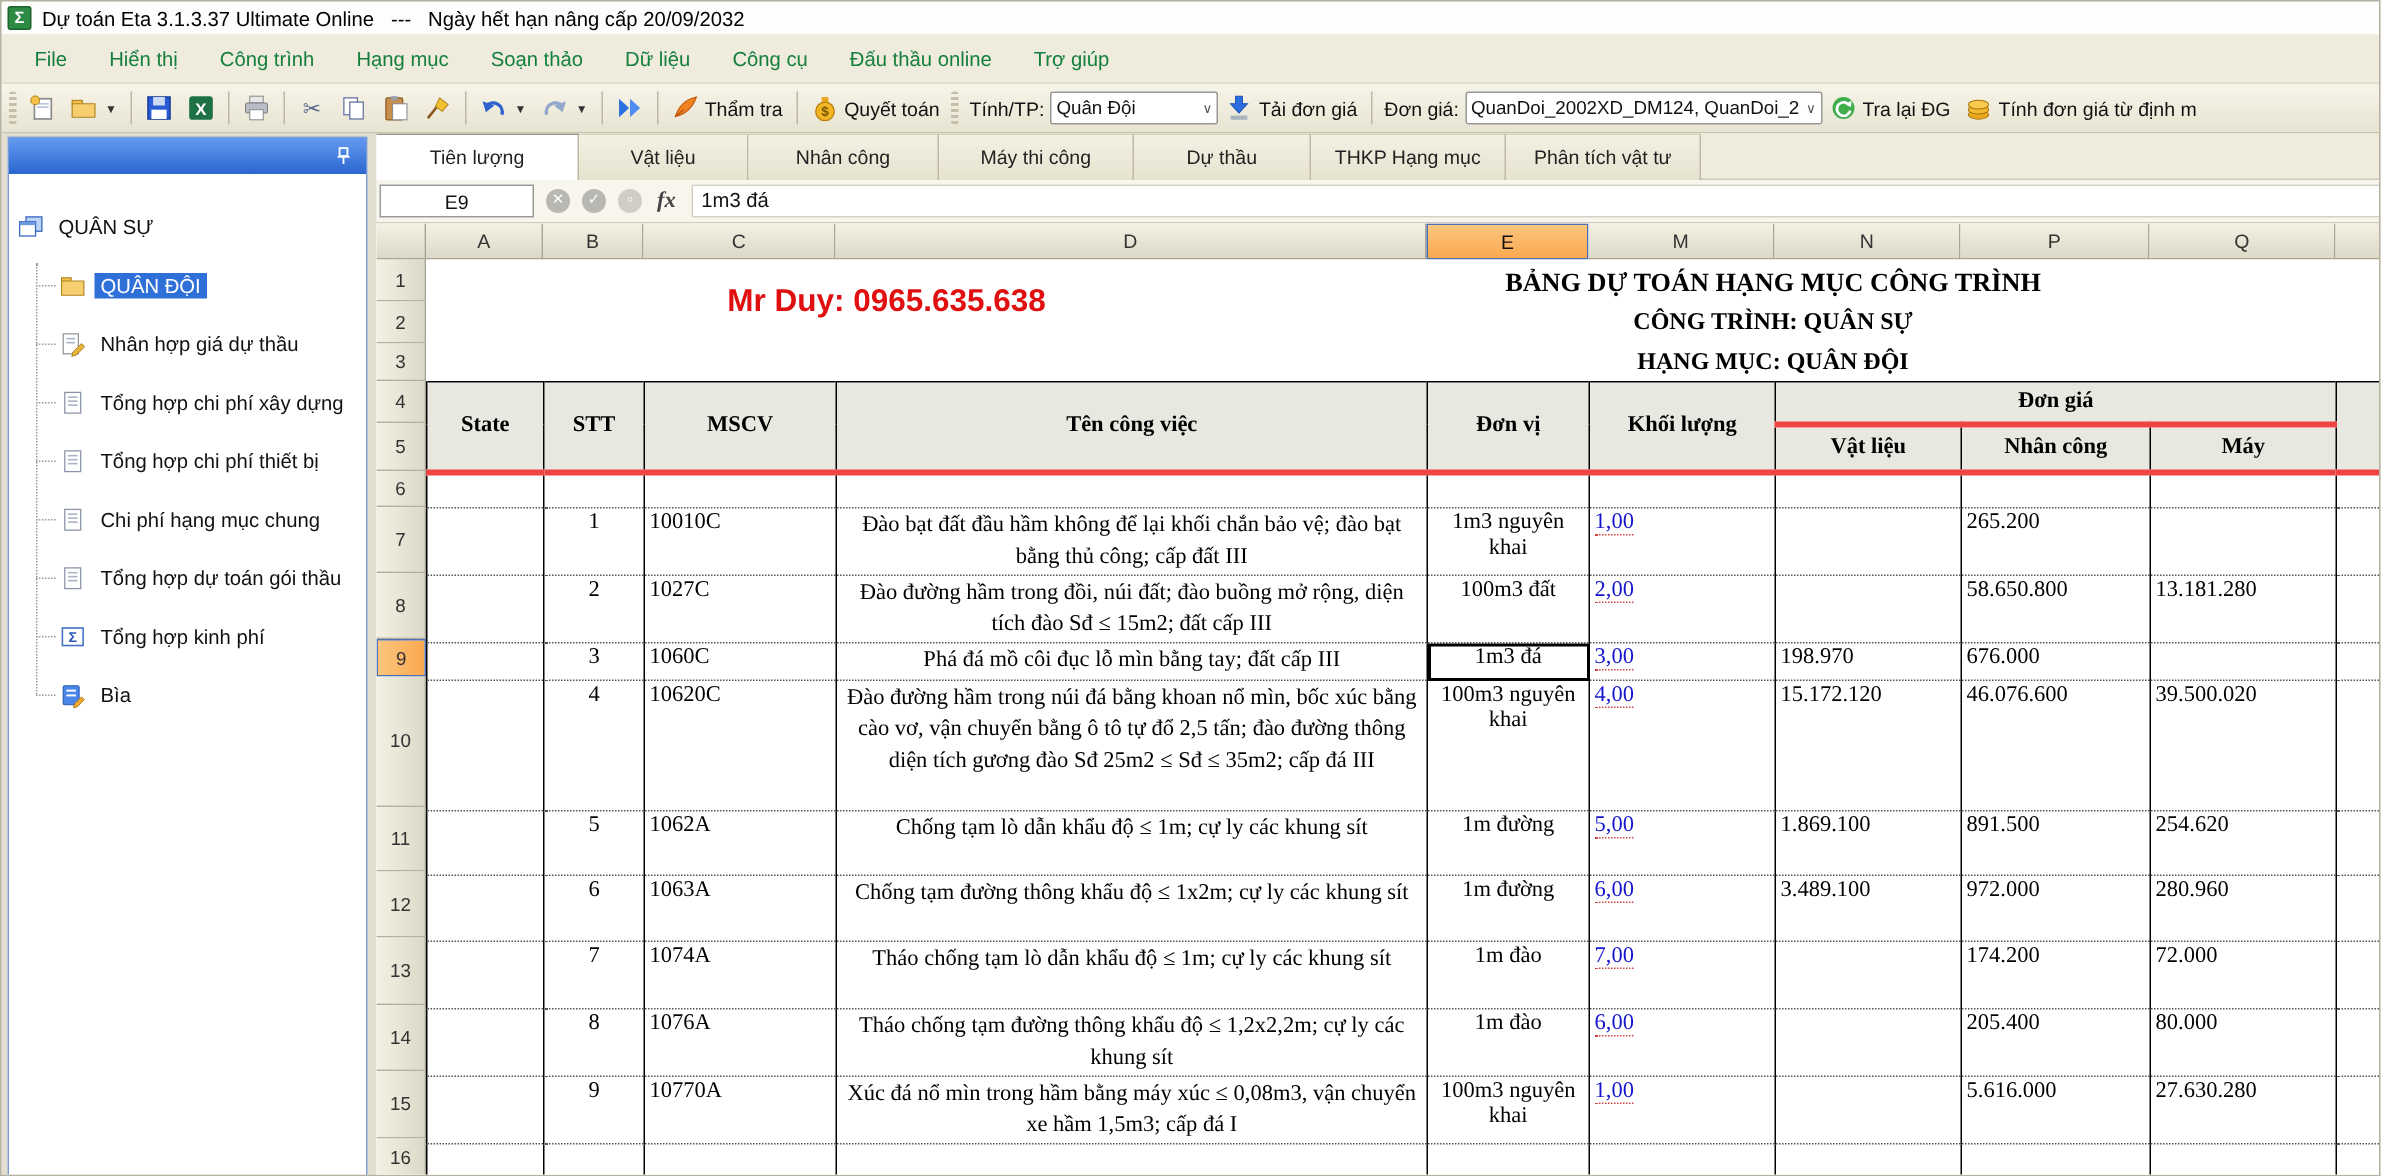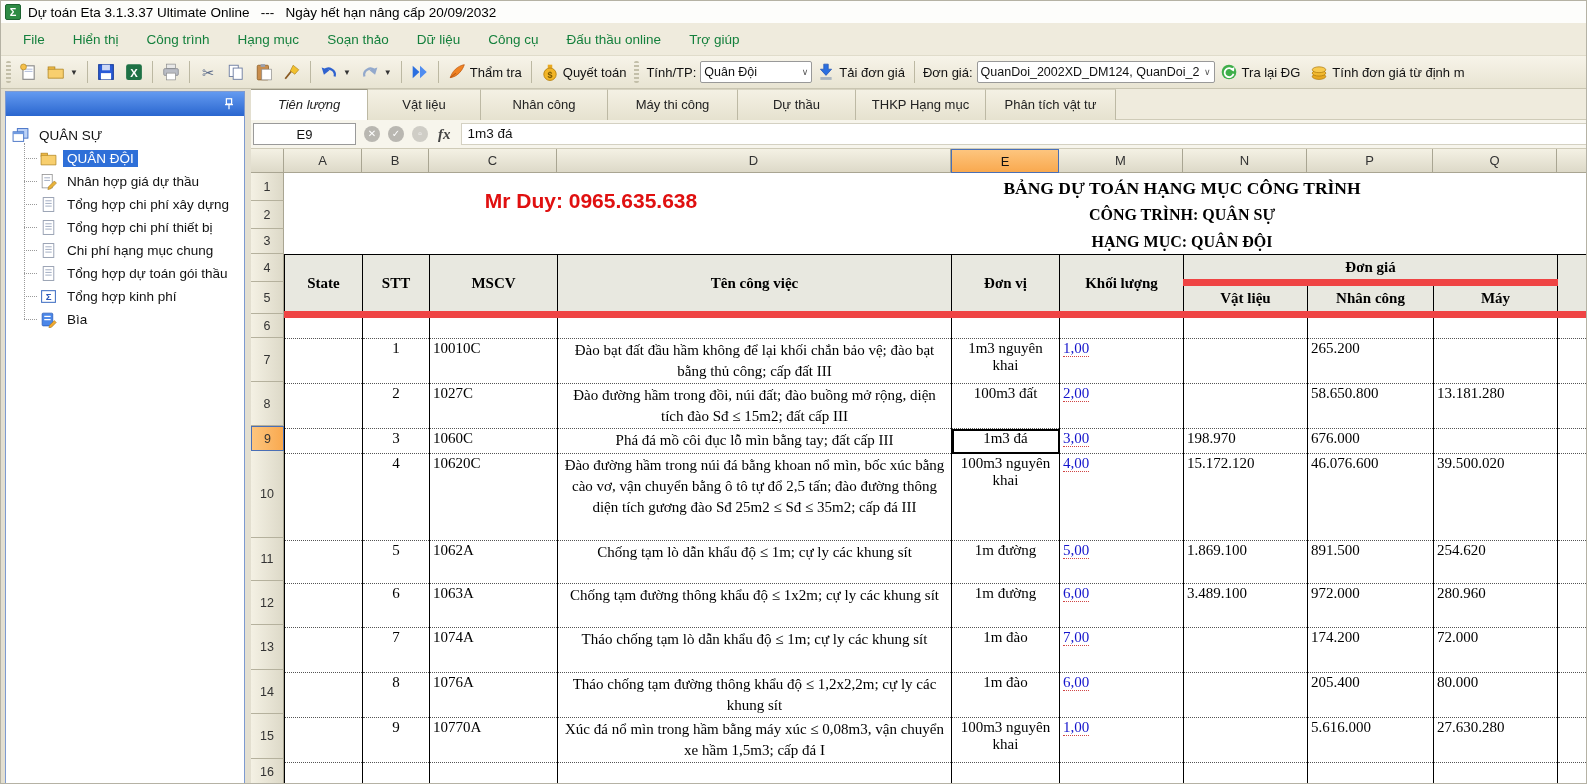--- a/index.html
+++ b/index.html
@@ -62,7 +62,7 @@
   .tab { height:31px; line-height:30px; text-align:center; font-size:13px; color:#222;
     background:linear-gradient(#f4f1e4,#e6e2cf); border-right:1px solid #bdb9a4; border-top:1px solid #d8d4c2; cursor:default;}
   .tab.active { background:#fff; font-weight:normal; border-top:1px solid #9a9684; }
-  .tab:nth-child(1){width:117px;font-style:italic;} .tab:nth-child(2){width:113px;} .tab:nth-child(3){width:127px;}
+  .tab:nth-child(1){width:135px;} .tab:nth-child(2){width:113px;} .tab:nth-child(3){width:127px;}
   .tab:nth-child(4){width:130px;} .tab:nth-child(5){width:118px;} .tab:nth-child(6){width:130px;}
   .tab:nth-child(7){width:130px;} .tab:nth-child(8){width:195px;}
   

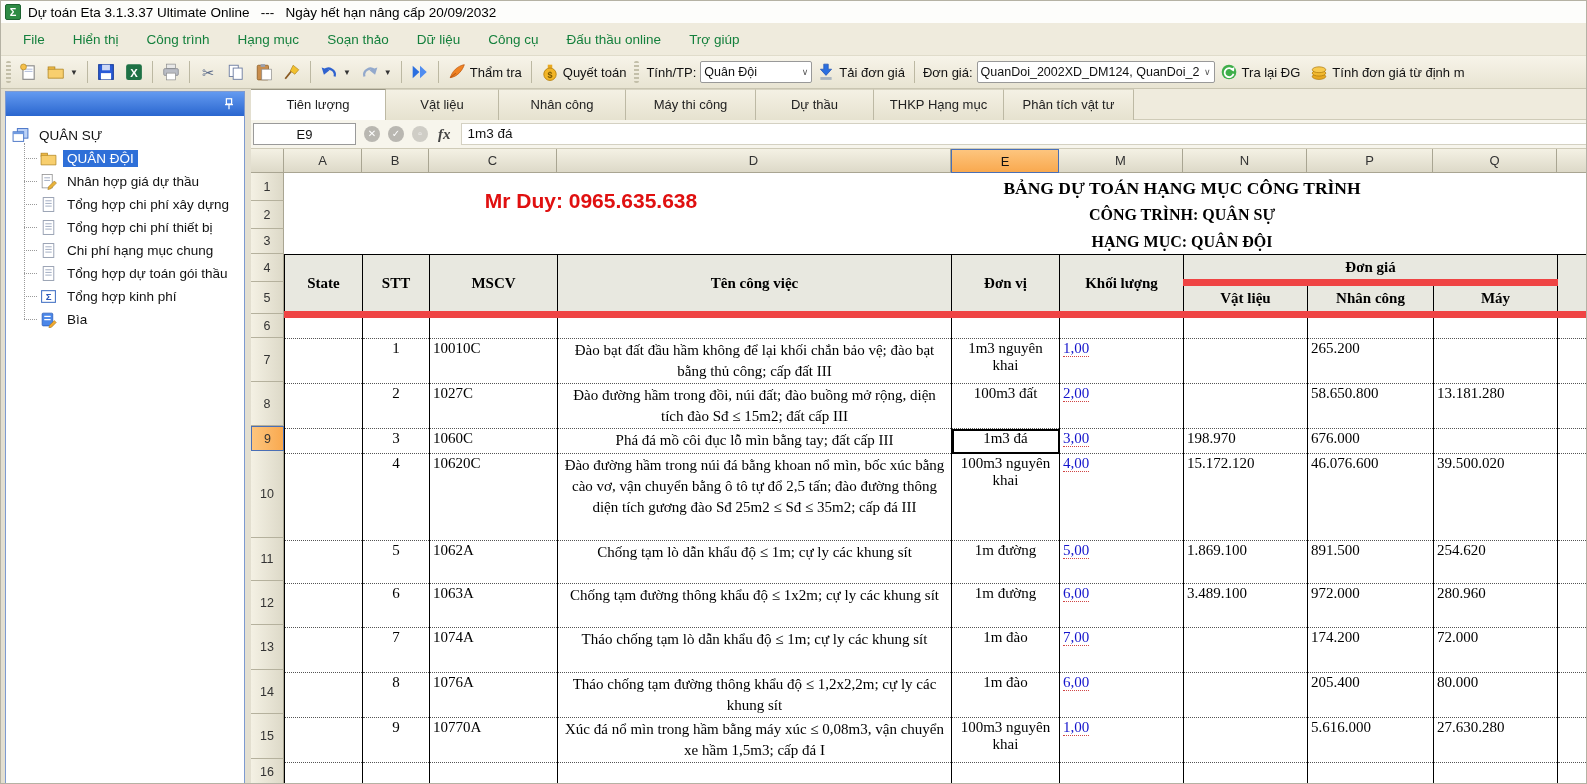--- a/index.html
+++ b/index.html
@@ -44,7 +44,7 @@
   .sb-head { height:24px; background:linear-gradient(#639af0,#2a66cf);
     display:flex; align-items:center; justify-content:flex-end; padding-right:8px; }
   .tree { padding:8px 4px 0 6px; font-size:13.5px; color:#111; }
-  .tree-row { display:flex; align-items:center; height:23px; gap:6px; cursor:default; }
+  .tree-row { display:flex; align-items:center; height:23px; gap:6px; cursor:default;margin-top:16px; }
   .tree-children { margin-left:28px; position:relative; }
   .tree-children::before { content:""; position:absolute; left:-16px; top:-4px; bottom:12px;
     border-left:1px dotted #9a9a9a; }

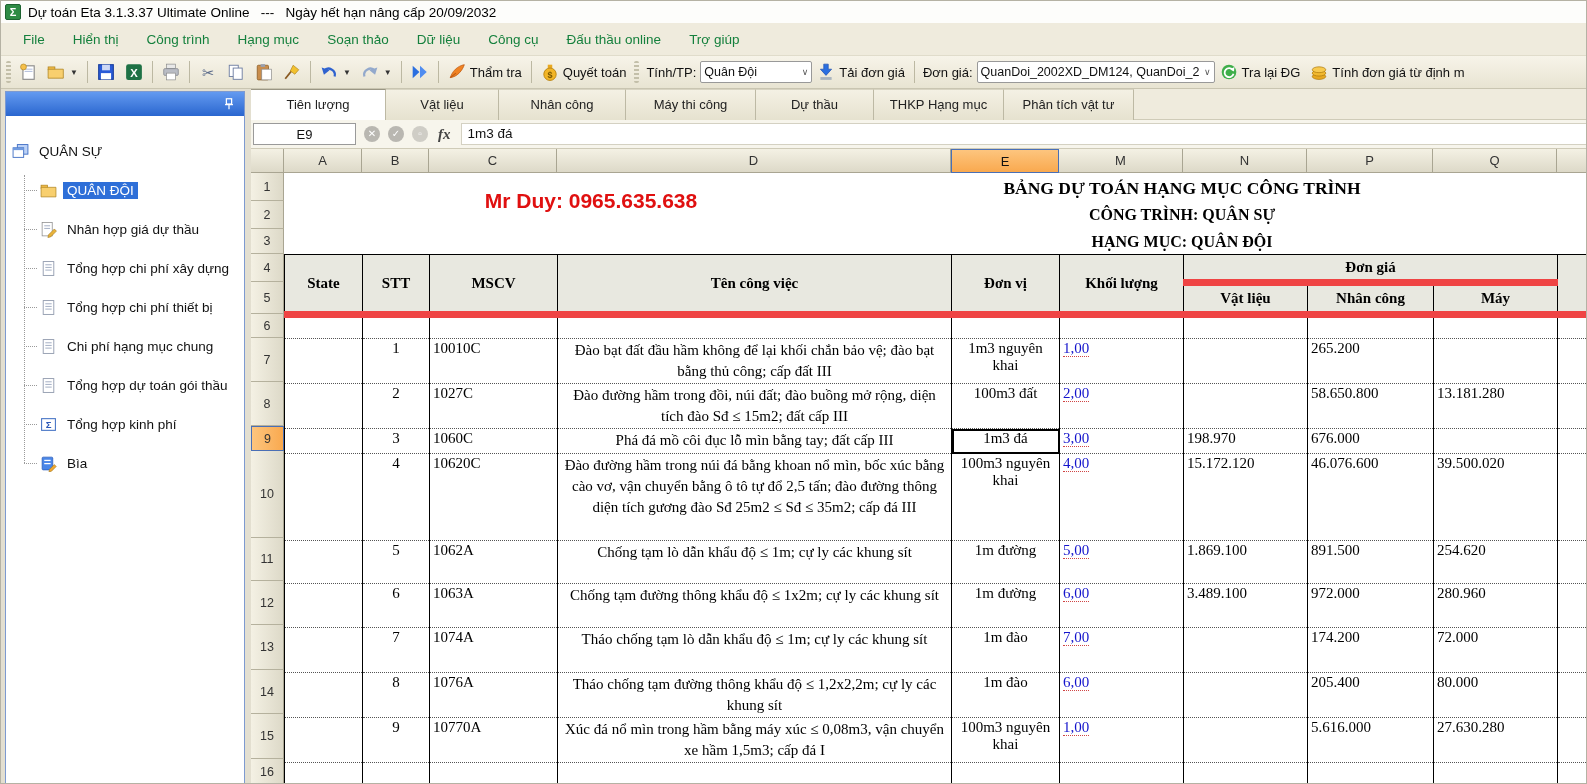--- a/index.html
+++ b/index.html
@@ -105,7 +105,7 @@
   table.dt { border:1.5px solid #000; }
   .dt th, .dt td { border-left:1px solid #000; overflow:hidden; vertical-align:top; padding:1px 3px; }
   .dt th { background:#e8e8e0; font-weight:bold; text-align:center; vertical-align:middle;
-    border-bottom:7px solid #ef4444; }
+    border-bottom:4px solid #ef4444; }
   .dt tr.r6 td { border-top:1px solid #000; }
   .dt tr.dr td { border-top:1px dotted #555; }
   .dt td.num { text-align:left; padding-right:19px; }

